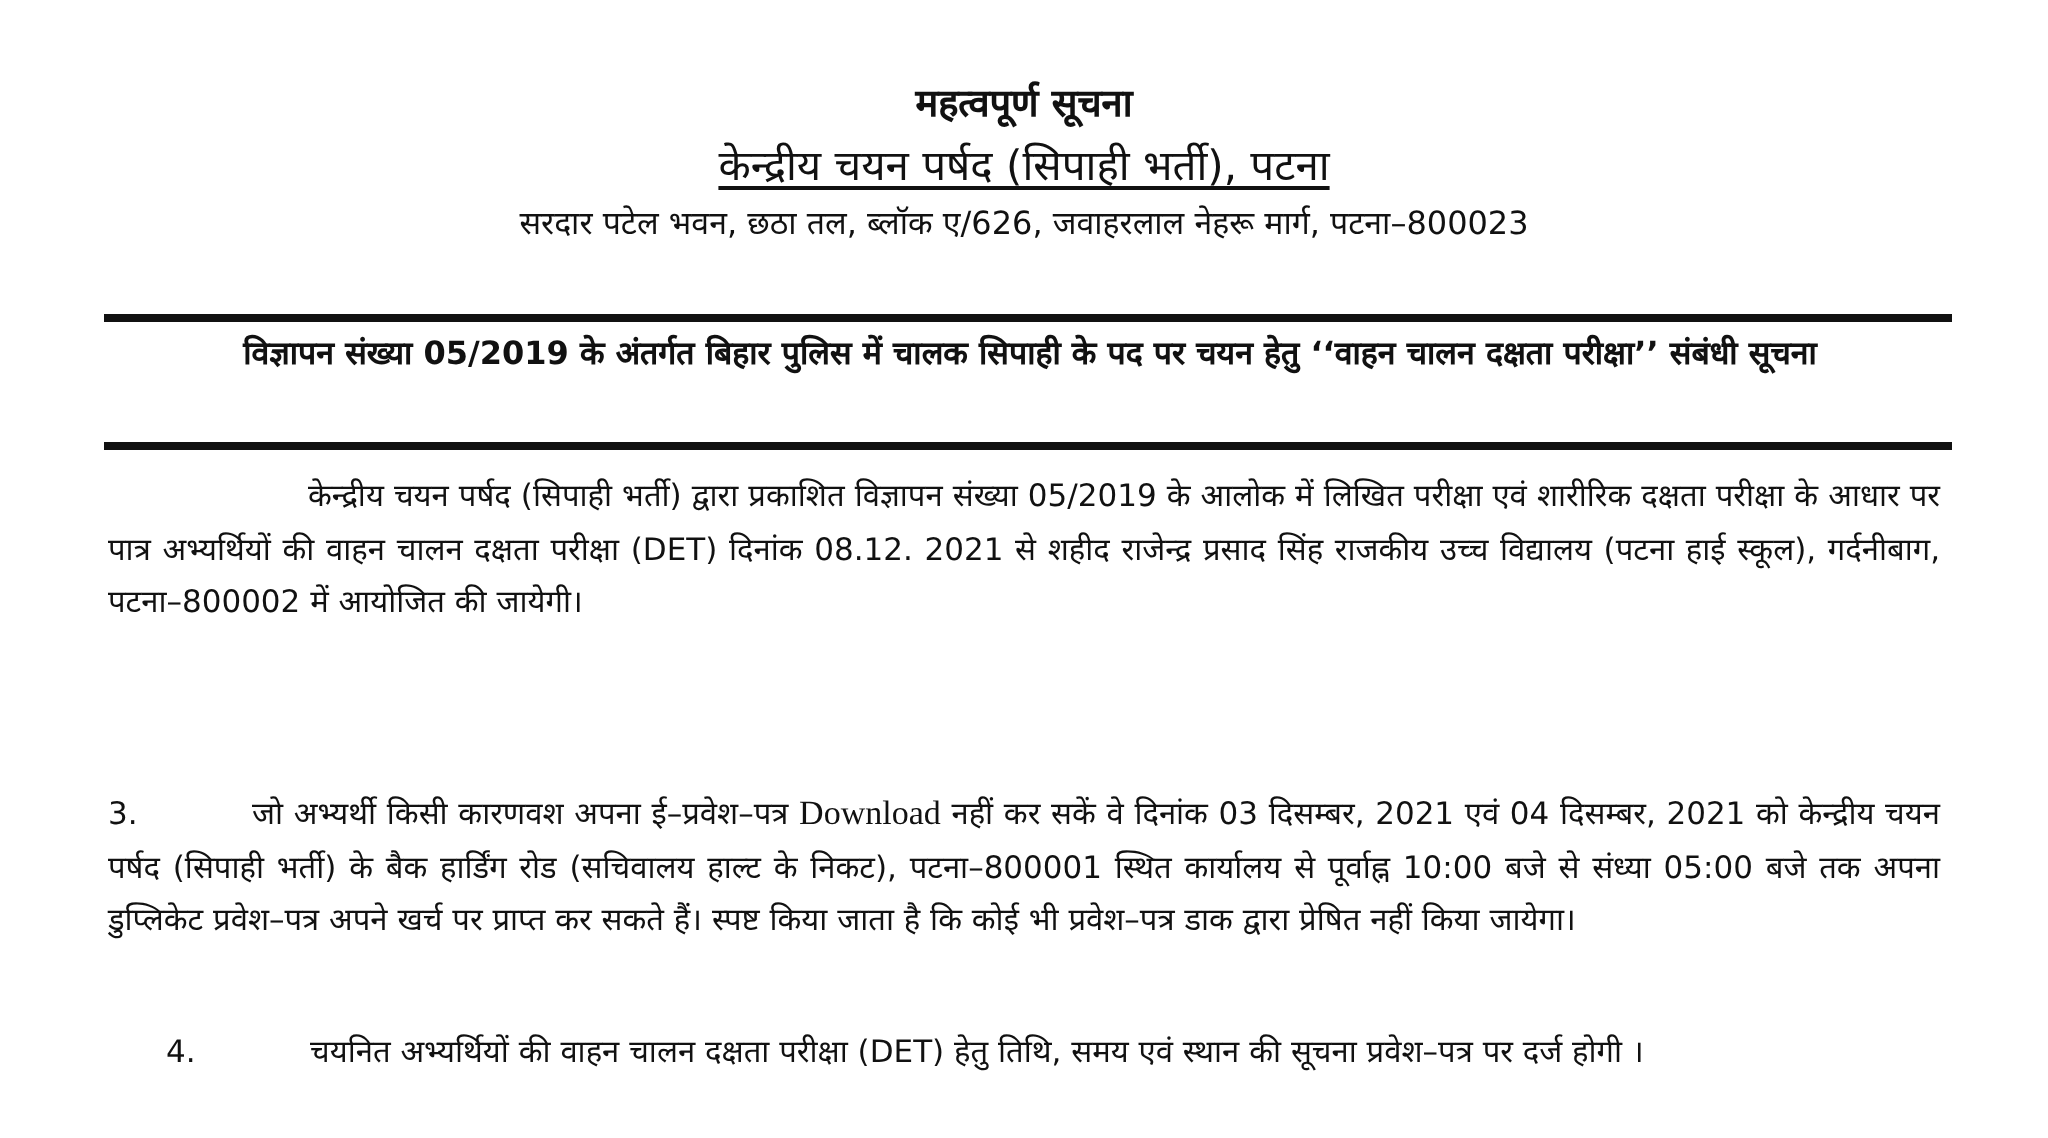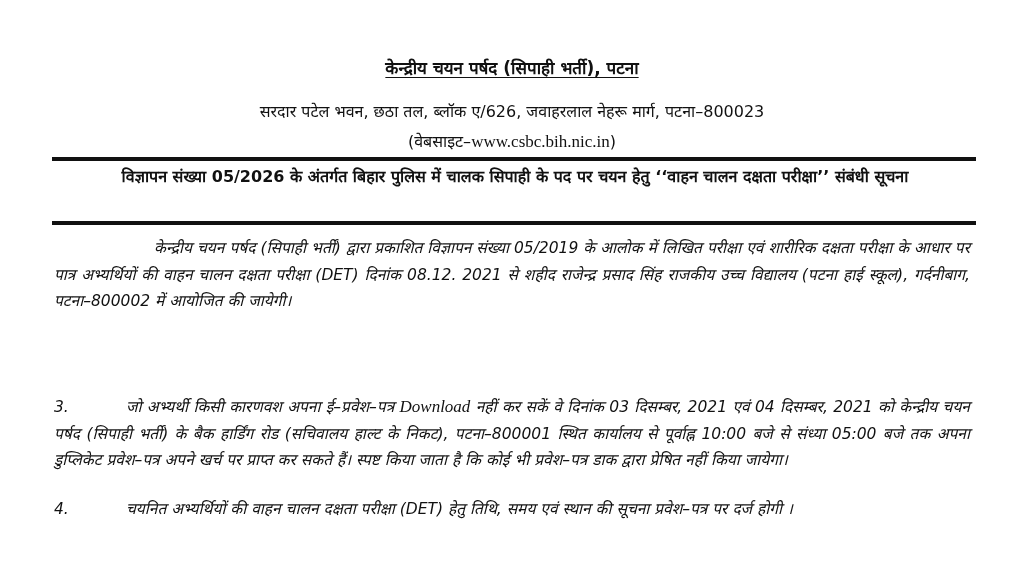--- a/index.html
+++ b/index.html
@@ -100,6 +100,7 @@
 
 <div class="page">
 
+  <div class="center title">महत्वपूर्ण सूचना</div>
 
   <div class="center org">
     <span>केन्द्रीय चयन पर्षद (सिपाही भर्ती), पटना</span>

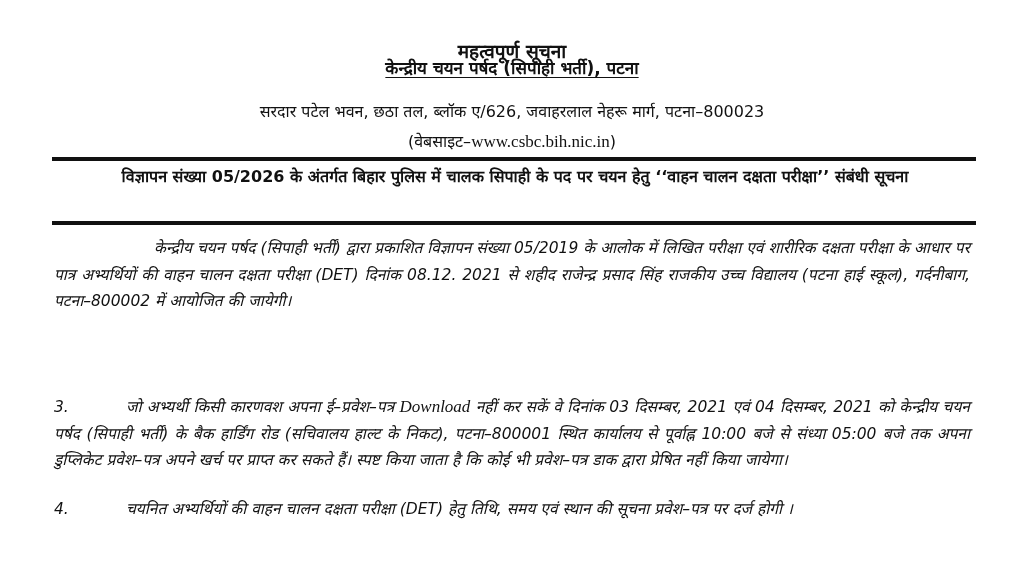--- a/index.html
+++ b/index.html
@@ -32,9 +32,9 @@
       font-weight: bold;
     }
     .org {
-      top: 56px;
-      font-size: 17px;
-      font-weight: bold;
+      top: 68px;
+      font-size: 21px;
+      font-weight: normal;
     }
     .org span {
       text-decoration: underline;

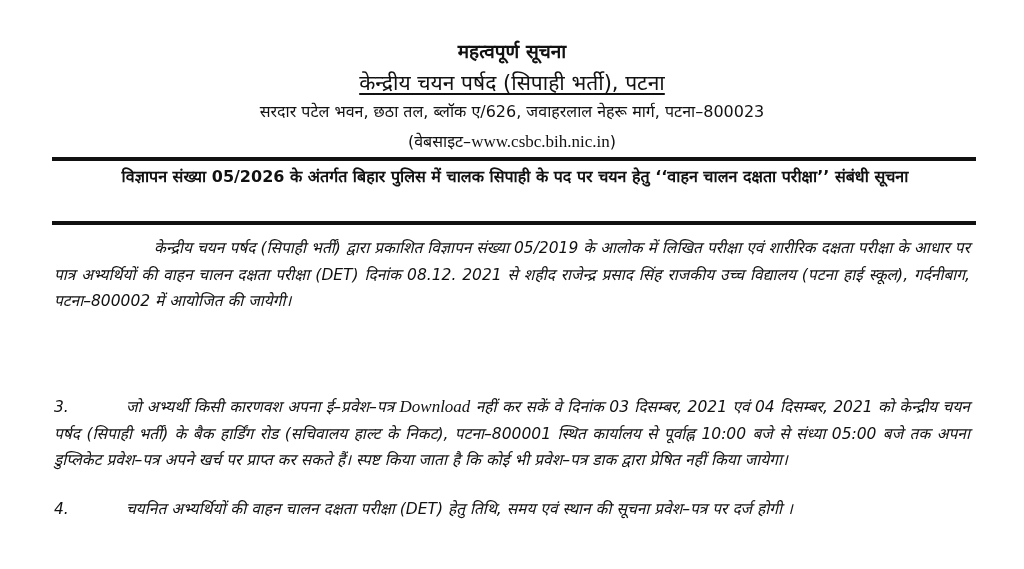--- a/index.html
+++ b/index.html
@@ -108,9 +108,6 @@
 
   <div class="center address">सरदार पटेल भवन, छठा तल, ब्लॉक ए/626, जवाहरलाल नेहरू मार्ग, पटना–800023</div>
 
-  <div class="center website">
-    <span>(वेबसाइट–</span><span class="en">www.csbc.bih.nic.in</span><span>)</span>
-  </div>
 
   <div class="rule top"></div>
 

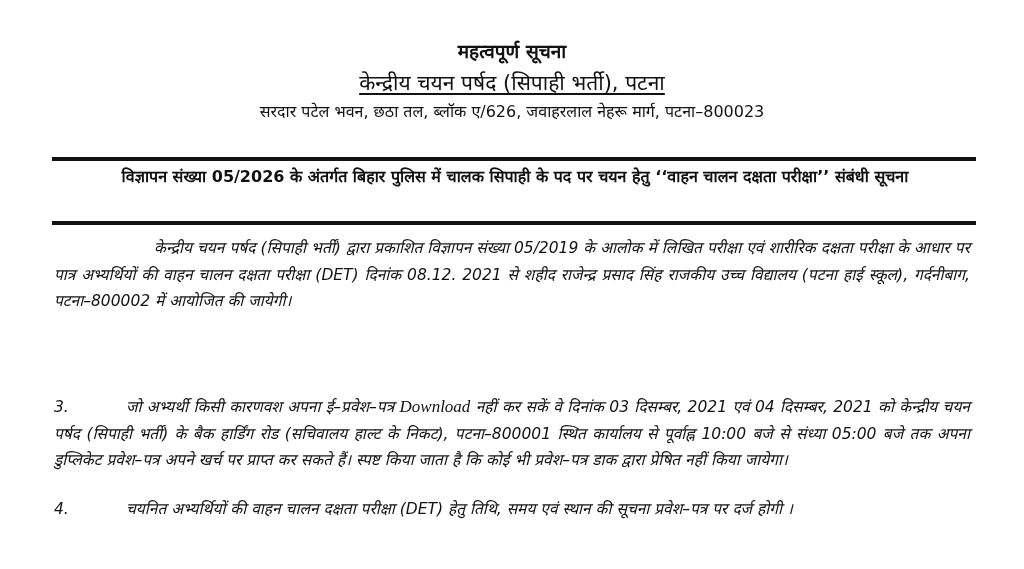--- a/index.html
+++ b/index.html
@@ -111,7 +111,7 @@
 
   <div class="rule top"></div>
 
-  <div class="subject">विज्ञापन संख्या 05/2026 के अंतर्गत बिहार पुलिस में चालक सिपाही के पद पर चयन हेतु ‘‘वाहन चालन दक्षता परीक्षा’’ संबंधी सूचना</div>
+  <div class="subject">विज्ञापन संख्या 05/2019 के अंतर्गत बिहार पुलिस में चालक सिपाही के पद पर चयन हेतु ‘‘वाहन चालन दक्षता परीक्षा’’ संबंधी सूचना</div>
 
   <div class="rule bottom"></div>
 

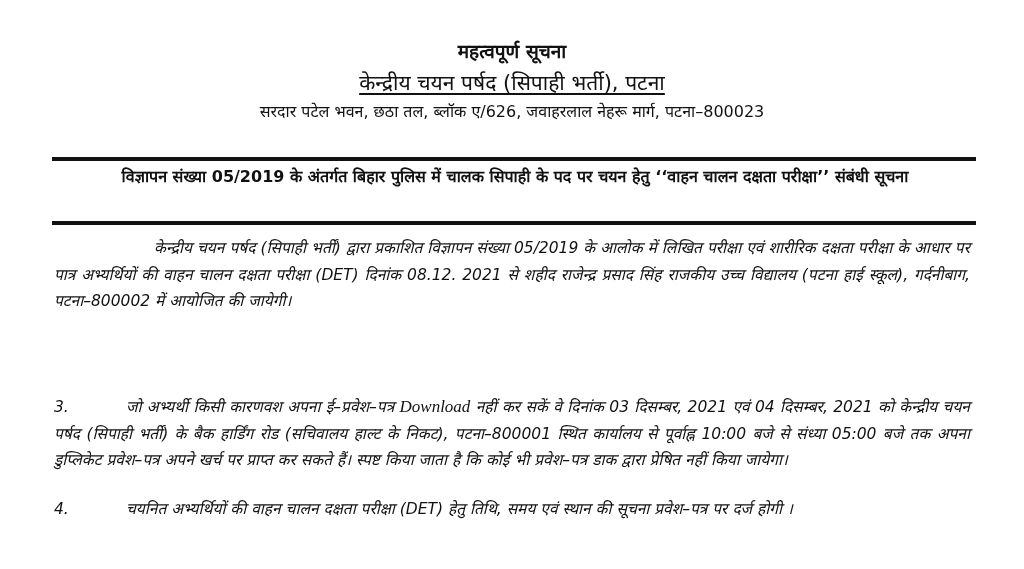--- a/index.html
+++ b/index.html
@@ -79,7 +79,6 @@
       font-size: 15.5px;
       line-height: 26.5px;
       text-align: justify;
-      font-style: italic;
     }
     .para1 { top: 235px; text-indent: 100px; }
     .para2 { top: 348px; }

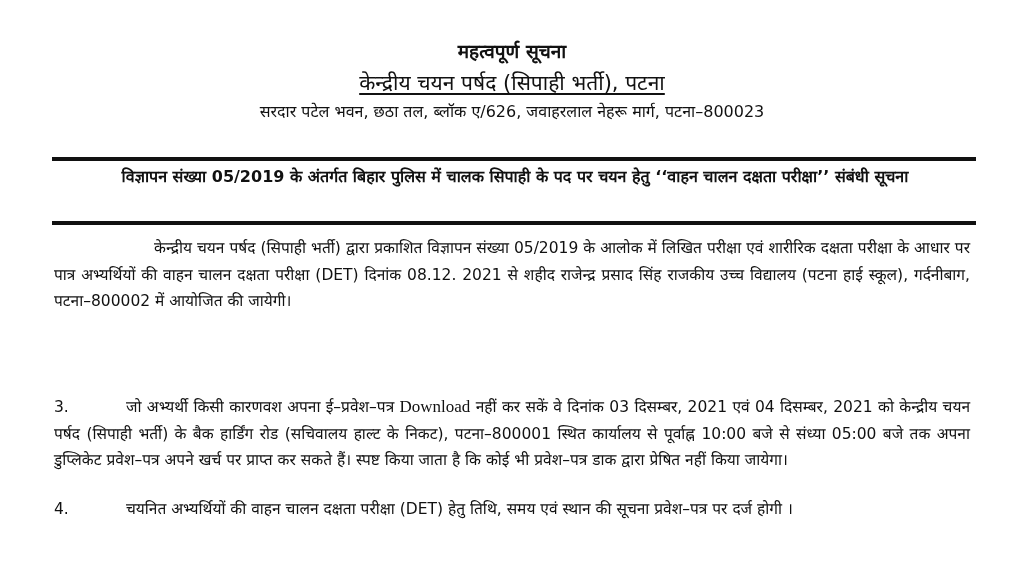--- a/index.html
+++ b/index.html
@@ -83,7 +83,7 @@
     .para1 { top: 235px; text-indent: 100px; }
     .para2 { top: 348px; }
     .para3 { top: 394px; }
-    .para4 { top: 496px; }
+    .para4 { top: 513px; margin-left: 29px; }
     .num {
       display: inline-block;
       width: 72px;

